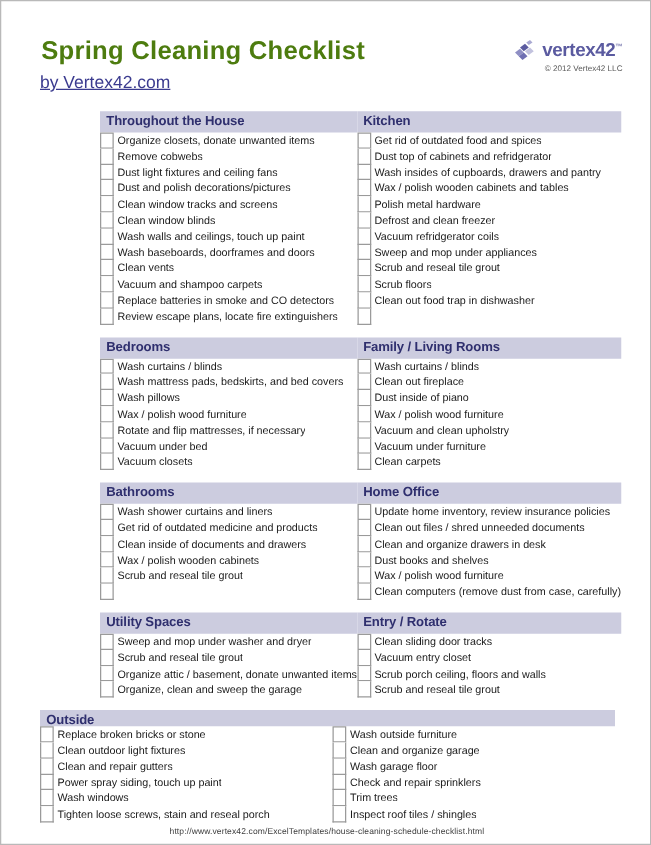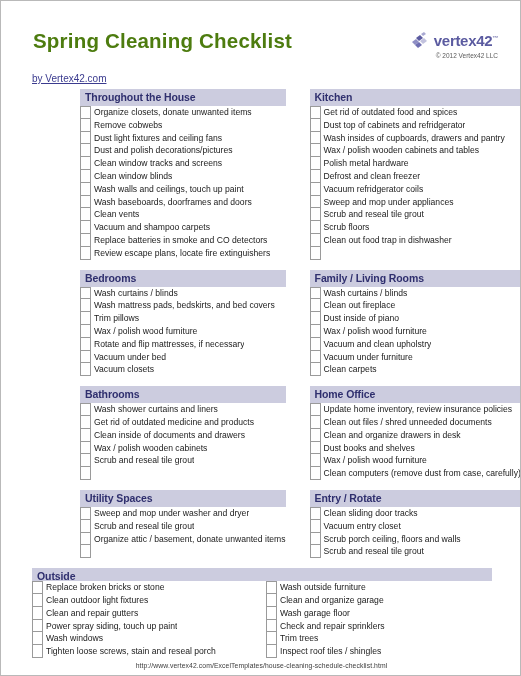--- a/index.html
+++ b/index.html
@@ -38,8 +38,8 @@
   #subtitle-link {
     position: absolute;
     left: 31px;
-    top: 72px;
-    font-size: 10px;
+    top: 56px;
+    font-size: 14px;
     color: #3b3b8f;
     white-space: nowrap;
   }

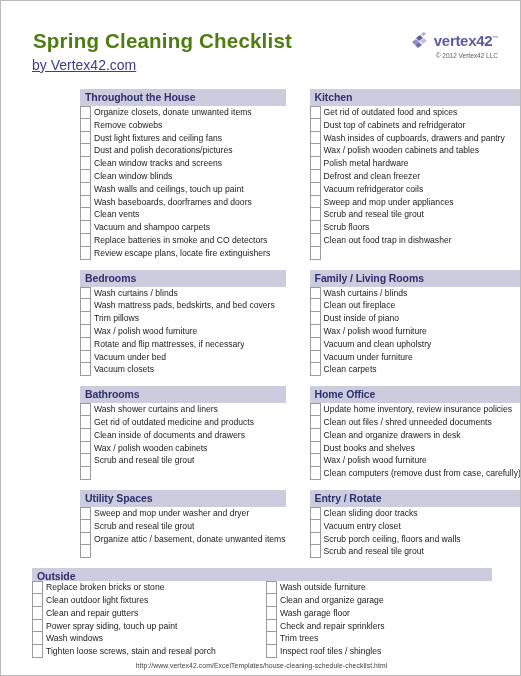--- a/index.html
+++ b/index.html
@@ -88,7 +88,7 @@
   }
   .columns {
     display: flex;
-    gap: 24px;
+    gap: 0;
     padding-left: 48px;
   }
   .col {

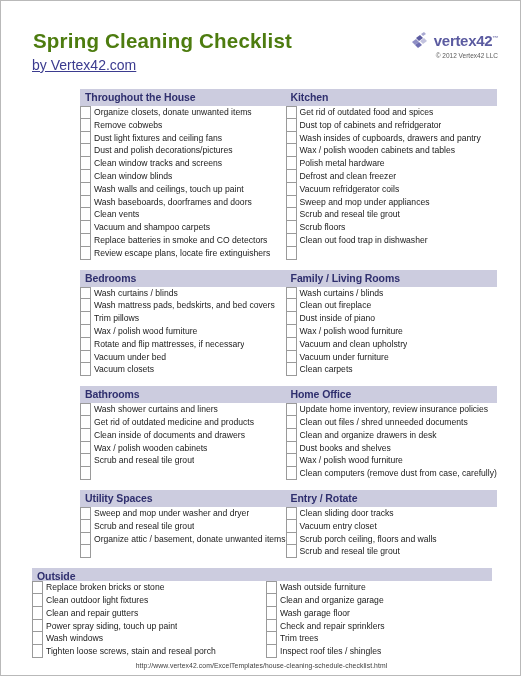--- a/index.html
+++ b/index.html
@@ -264,7 +264,7 @@
               </li>
               <li class="item">
                 <span class="cbox"></span>
-                <span class="item-label">Trim pillows</span>
+                <span class="item-label">Wash pillows</span>
               </li>
               <li class="item">
                 <span class="cbox"></span>

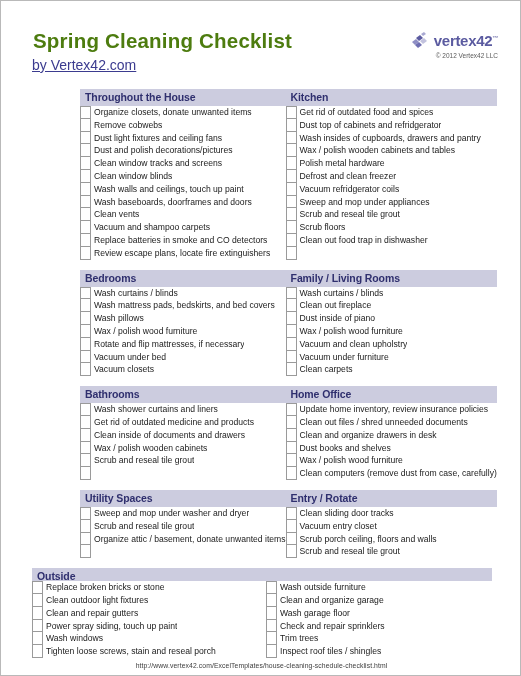--- a/index.html
+++ b/index.html
@@ -330,6 +330,7 @@
               </li>
               <li class="item">
                 <span class="cbox"></span>
+                <span class="item-label">Organize, clean and sweep the garage</span>
               </li>
             </ul>
           </div>

